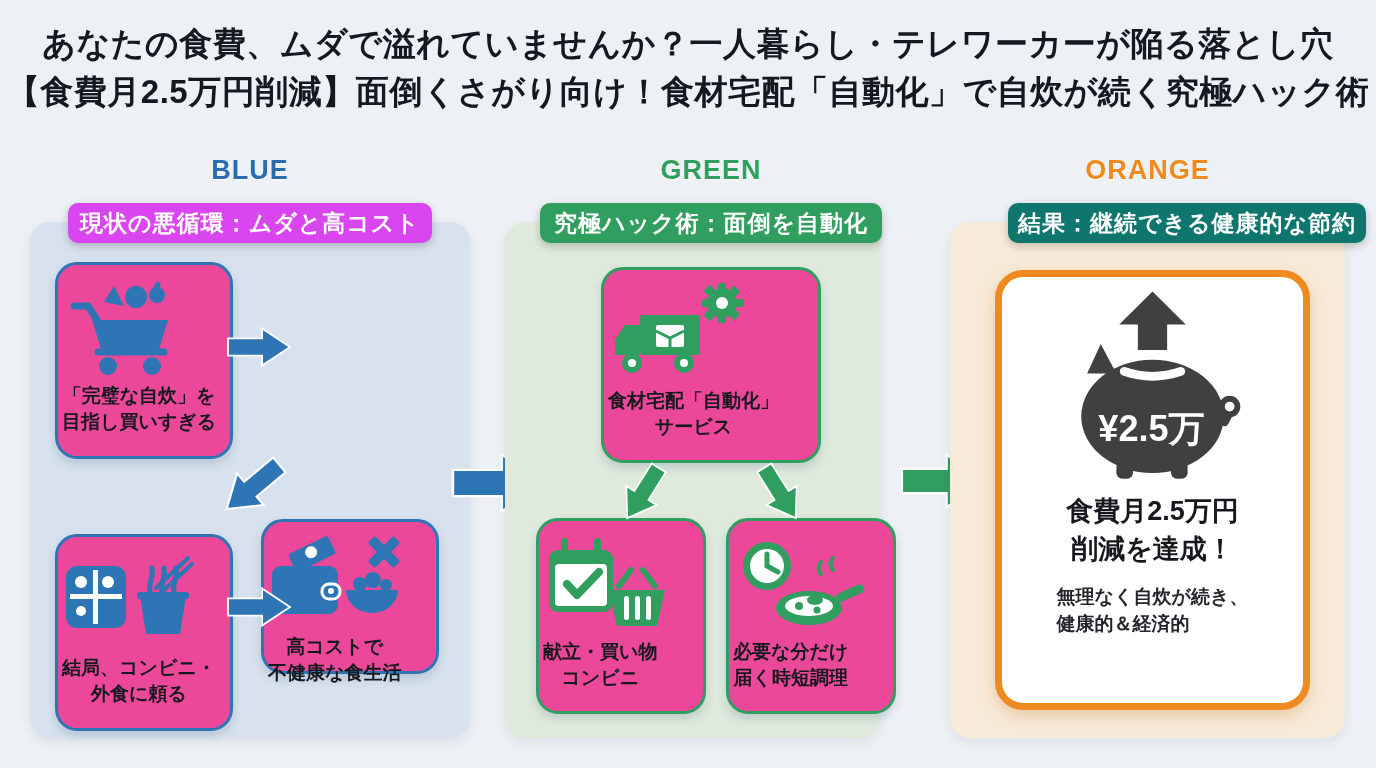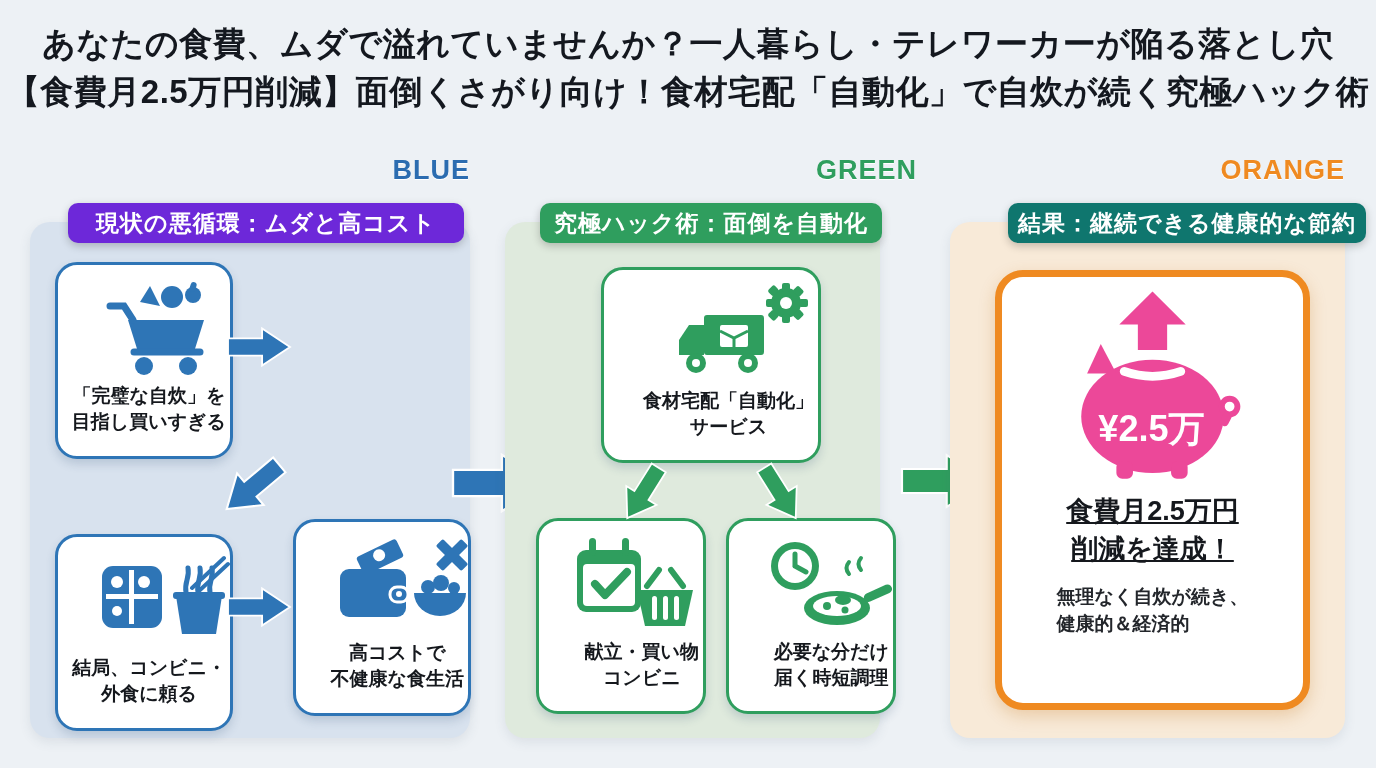--- a/index.html
+++ b/index.html
@@ -12,7 +12,7 @@
   .title-block{position:absolute;top:20px;left:0;width:100%;text-align:center;}
   .title-line{font-size:33px;font-weight:bold;color:#14181f;line-height:1.45;letter-spacing:.5px;}
   
-  .col-name{position:absolute;top:155px;text-align:right;font-size:27px;font-weight:bold;letter-spacing:1px;text-shadow:0 1px 0 #fff;}
+  .col-name{position:absolute;top:155px;text-align:center;font-size:27px;font-weight:bold;letter-spacing:1px;text-shadow:0 1px 0 #fff;}
   .blue-text{color:#2b6cb0}.green-text{color:#2f9e5e}.orange-text{color:#ef8a21}
   
   .badge{position:absolute;top:203px;height:40px;display:flex;align-items:center;justify-content:center;

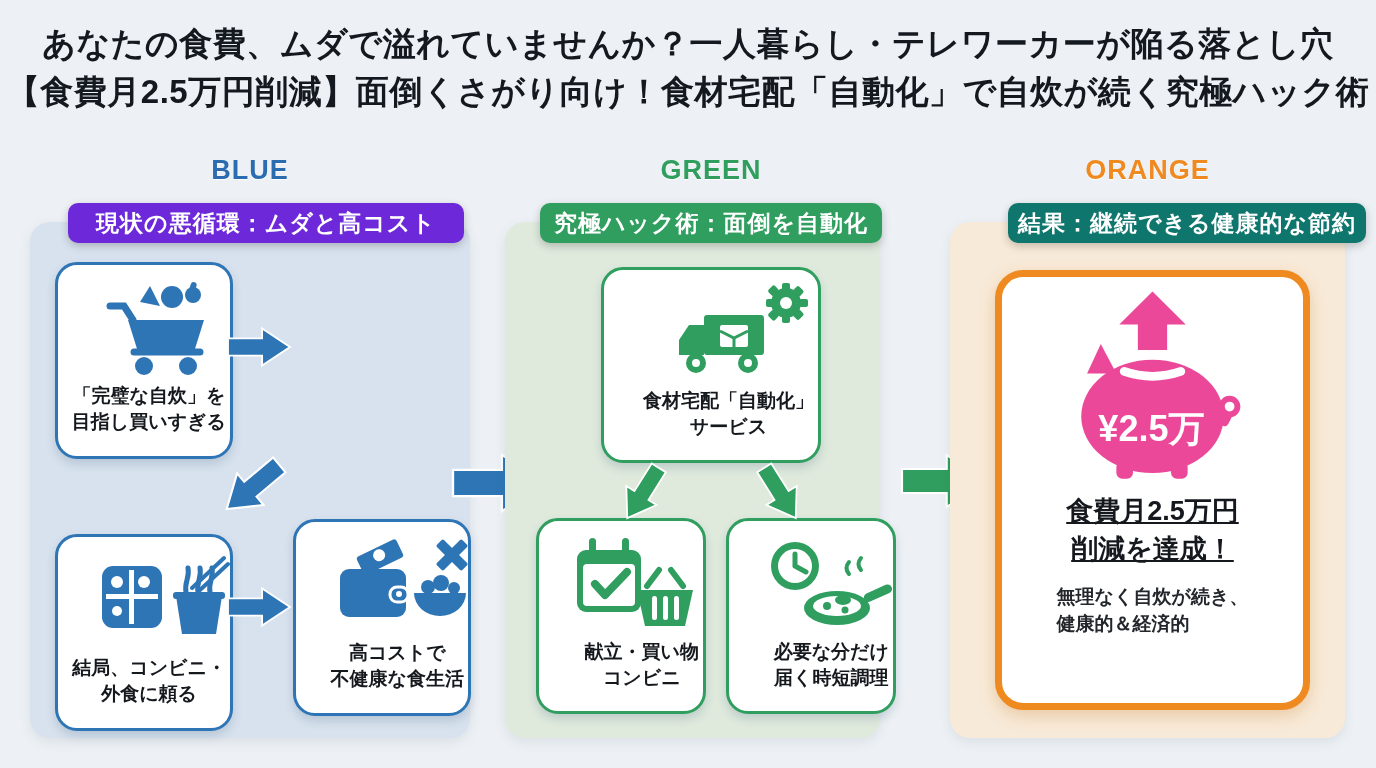--- a/index.html
+++ b/index.html
@@ -18,7 +18,7 @@
   .badge{position:absolute;top:203px;height:40px;display:flex;align-items:center;justify-content:center;
     border-radius:10px;color:#fff;font-size:23px;font-weight:bold;letter-spacing:1px;
     box-shadow:0 3px 8px rgba(0,0,0,.22);z-index:4;}
-  .badge-blue{left:68px;width:396px;background:#6d28d9}
+  .badge-blue{left:68px;width:364px;background:#d946ef}
   .badge-green{left:540px;width:342px;background:#2f9e5e}
   .badge-orange{left:1008px;width:358px;background:#0f766e}
   

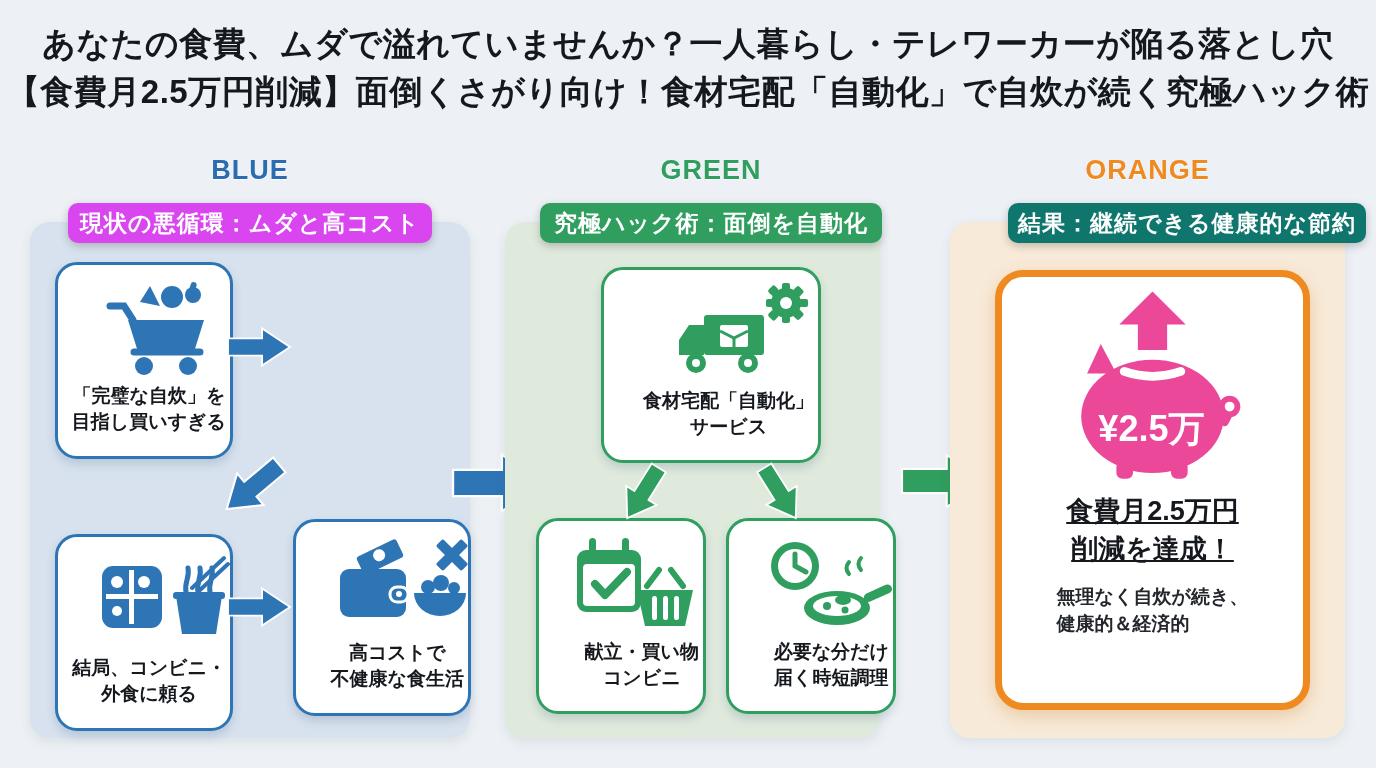--- a/index.html
+++ b/index.html
@@ -27,8 +27,8 @@
   .panel-green{left:505px;width:375px;background:#dfeadd}
   .panel-orange{left:950px;width:395px;background:#f8ead8}
   
-  .wbox{position:absolute;background:#ffffff;border:3px solid #2e75b6;border-radius:22px;
-    box-shadow:0 5px 10px rgba(40,70,110,.18);display:flex;flex-direction:column;align-items:flex-end;box-sizing:border-box;}
+  .wbox{position:absolute;background:#ec4899;border:3px solid #2e75b6;border-radius:22px;
+    box-shadow:0 5px 10px rgba(40,70,110,.18);display:flex;flex-direction:column;align-items:flex-start;box-sizing:border-box;}
   .wbox.green{border-color:#2f9e5e}
   .box-icon{height:106px;display:flex;align-items:center;justify-content:center;margin-top:10px;}
   .box-label{text-align:center;font-size:19px;font-weight:bold;color:#15181d;line-height:1.35;white-space:pre-line;margin-top:2px;padding:0 4px;}

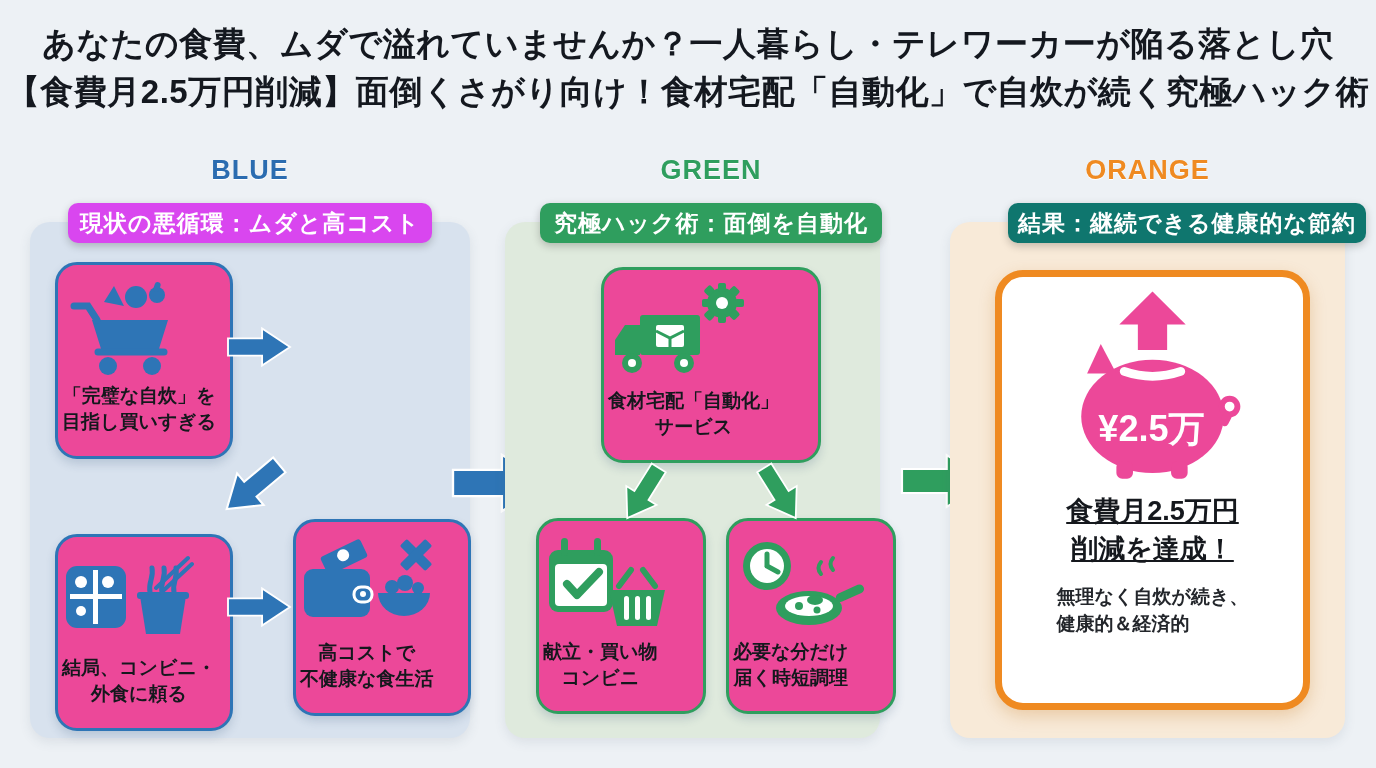--- a/index.html
+++ b/index.html
@@ -42,7 +42,7 @@
   
   .arrow{position:absolute;}
   .arrow svg{display:block;overflow:visible;}
-  .ic-blue{color:#2e75b6}.ic-green{color:#2f9e5e}.ic-orange{color:#ec4899}
+  .ic-blue{color:#2e75b6}.ic-green{color:#2f9e5e}.ic-orange{color:#404040}
   
   .result-box{position:absolute;left:45px;top:48px;width:315px;height:440px;background:#fff;
     border:7px solid #ef8a21;border-radius:28px;box-shadow:0 6px 16px rgba(190,110,20,.25);

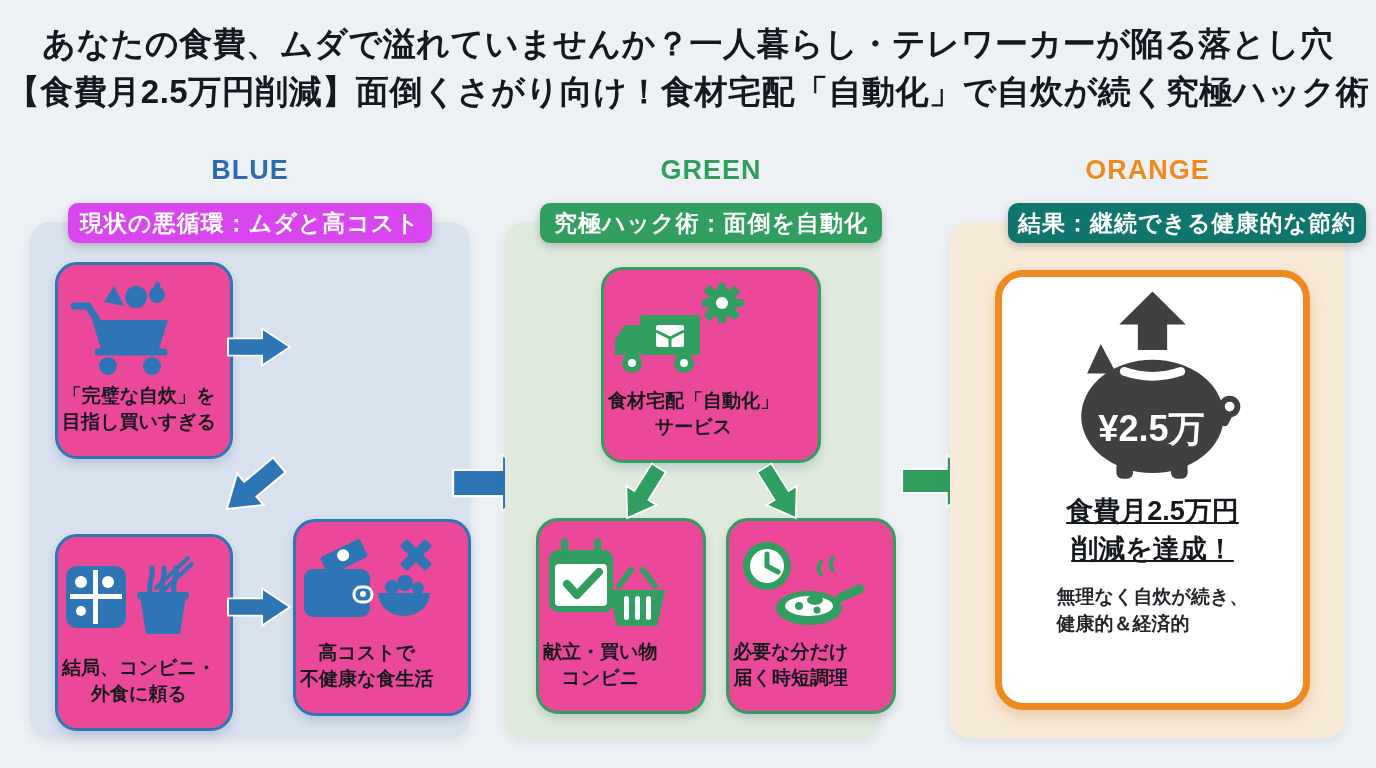--- a/index.html
+++ b/index.html
@@ -47,7 +47,7 @@
   .result-box{position:absolute;left:45px;top:48px;width:315px;height:440px;background:#fff;
     border:7px solid #ef8a21;border-radius:28px;box-shadow:0 6px 16px rgba(190,110,20,.25);
     display:flex;flex-direction:column;align-items:center;box-sizing:border-box;}
-  .result-headline{font-size:27px;font-weight:bold;color:#15181d;text-align:center;line-height:1.4;white-space:pre-line;margin-top:2px;text-decoration:underline;}
+  .result-headline{font-size:27px;font-weight:bold;color:#15181d;text-align:center;line-height:1.4;white-space:pre-line;margin-top:2px;}
   .result-subtext{font-size:19px;font-weight:bold;color:#23262b;line-height:1.45;white-space:pre-line;margin-top:14px;}
   .piggy-wrap{margin-top:14px;}
 </style>

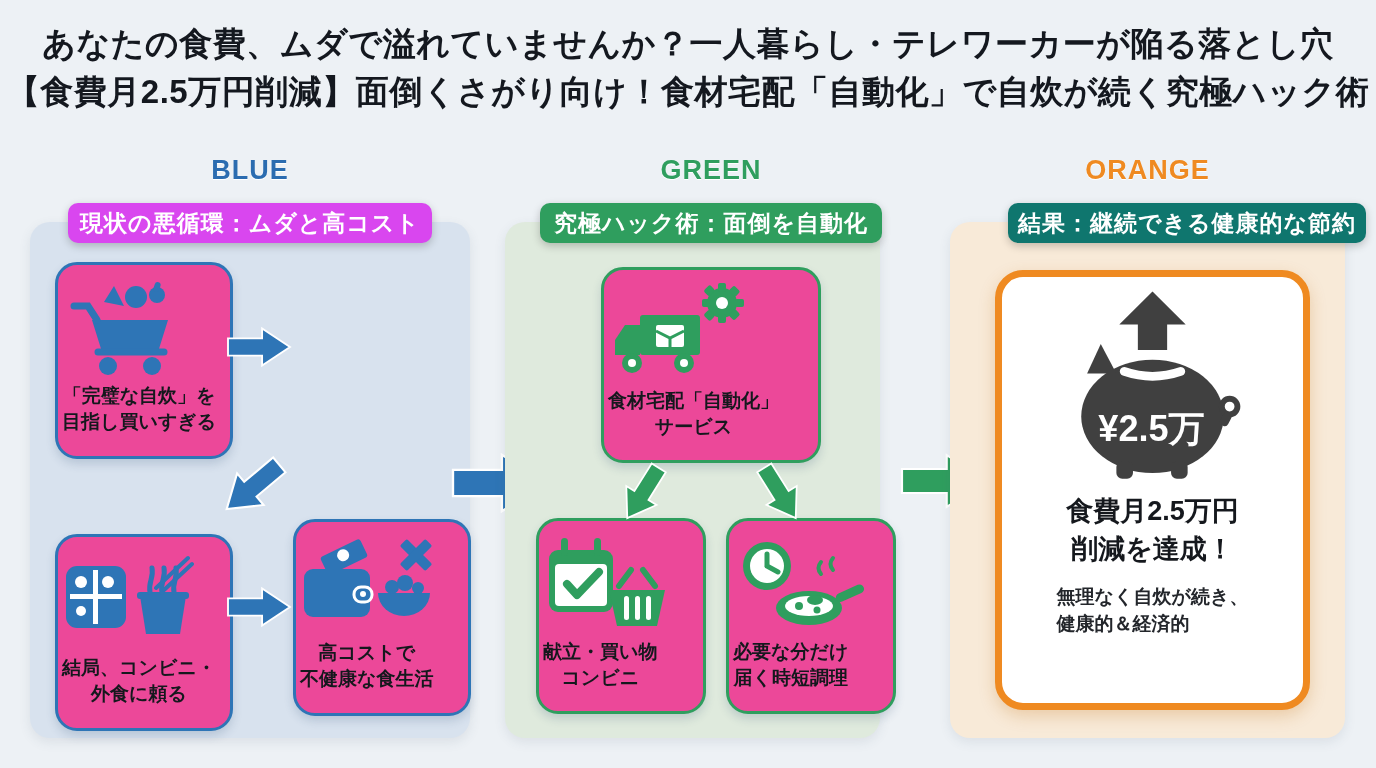--- a/index.html
+++ b/index.html
@@ -35,7 +35,7 @@
   #bbox1{left:25px;top:40px;width:178px;height:197px}
   #bbox2{left:247px;top:40px;width:178px;height:197px}
   #bbox3{left:25px;top:312px;width:178px;height:197px}
-  #bbox4{left:263px;top:297px;width:178px;height:197px}
+  #bbox4{left:231px;top:297px;width:178px;height:155px}
   #gbox1{left:96px;top:45px;width:220px;height:196px}
   #gbox2{left:31px;top:296px;width:170px;height:196px}
   #gbox3{left:221px;top:296px;width:170px;height:196px}

